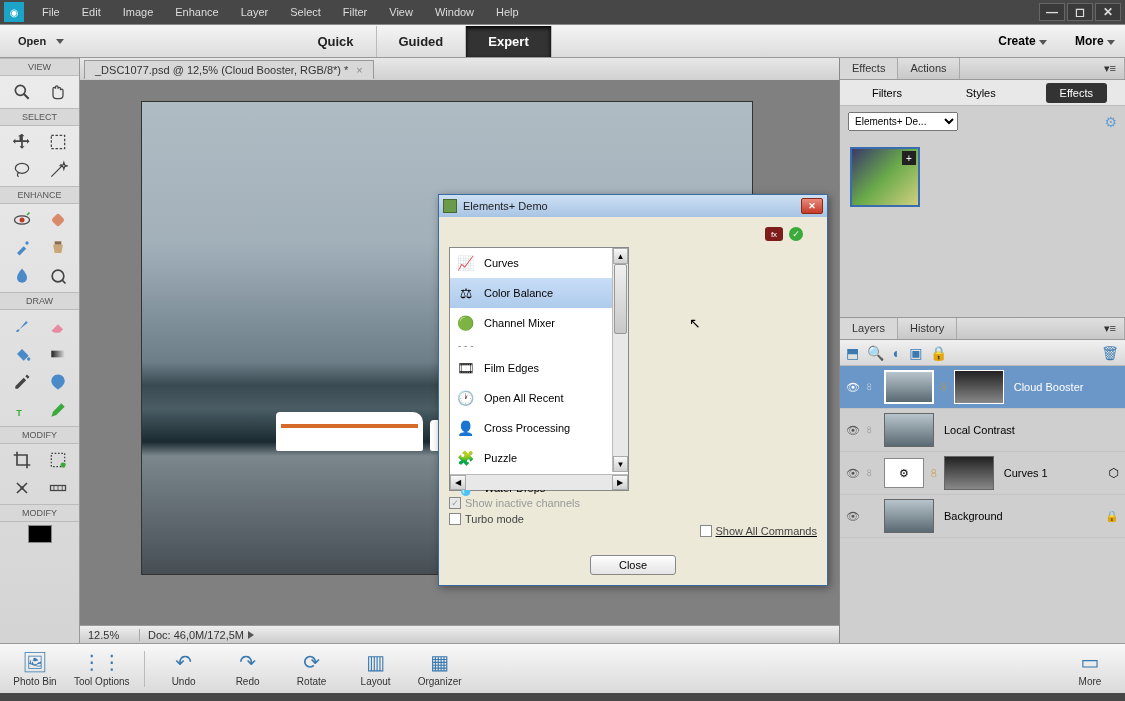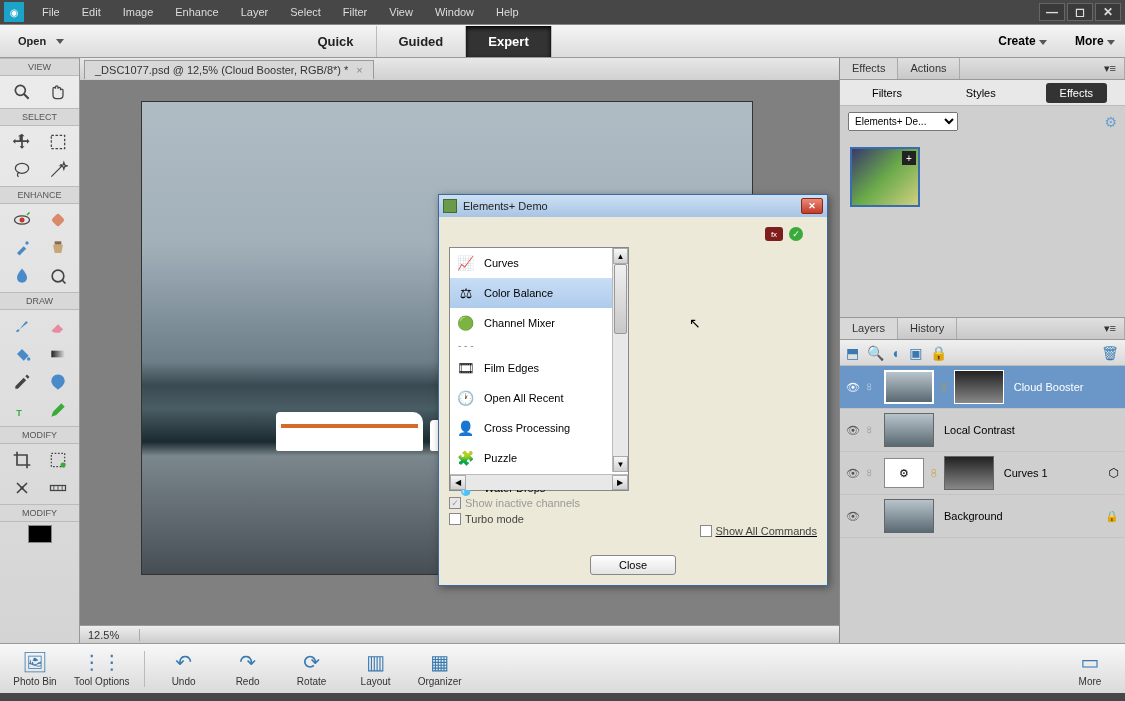--- a/index.html
+++ b/index.html
@@ -361,6 +361,10 @@
     </div>
     <div class="status-bar">
       <div class="zoom">12.5%</div>
+      <div class="doc-info">
+          <span>Doc: 46,0M/172,5M</span>
+          <span class="arrow-r"></span>
+        </div>
     </div>
   </div>
 

